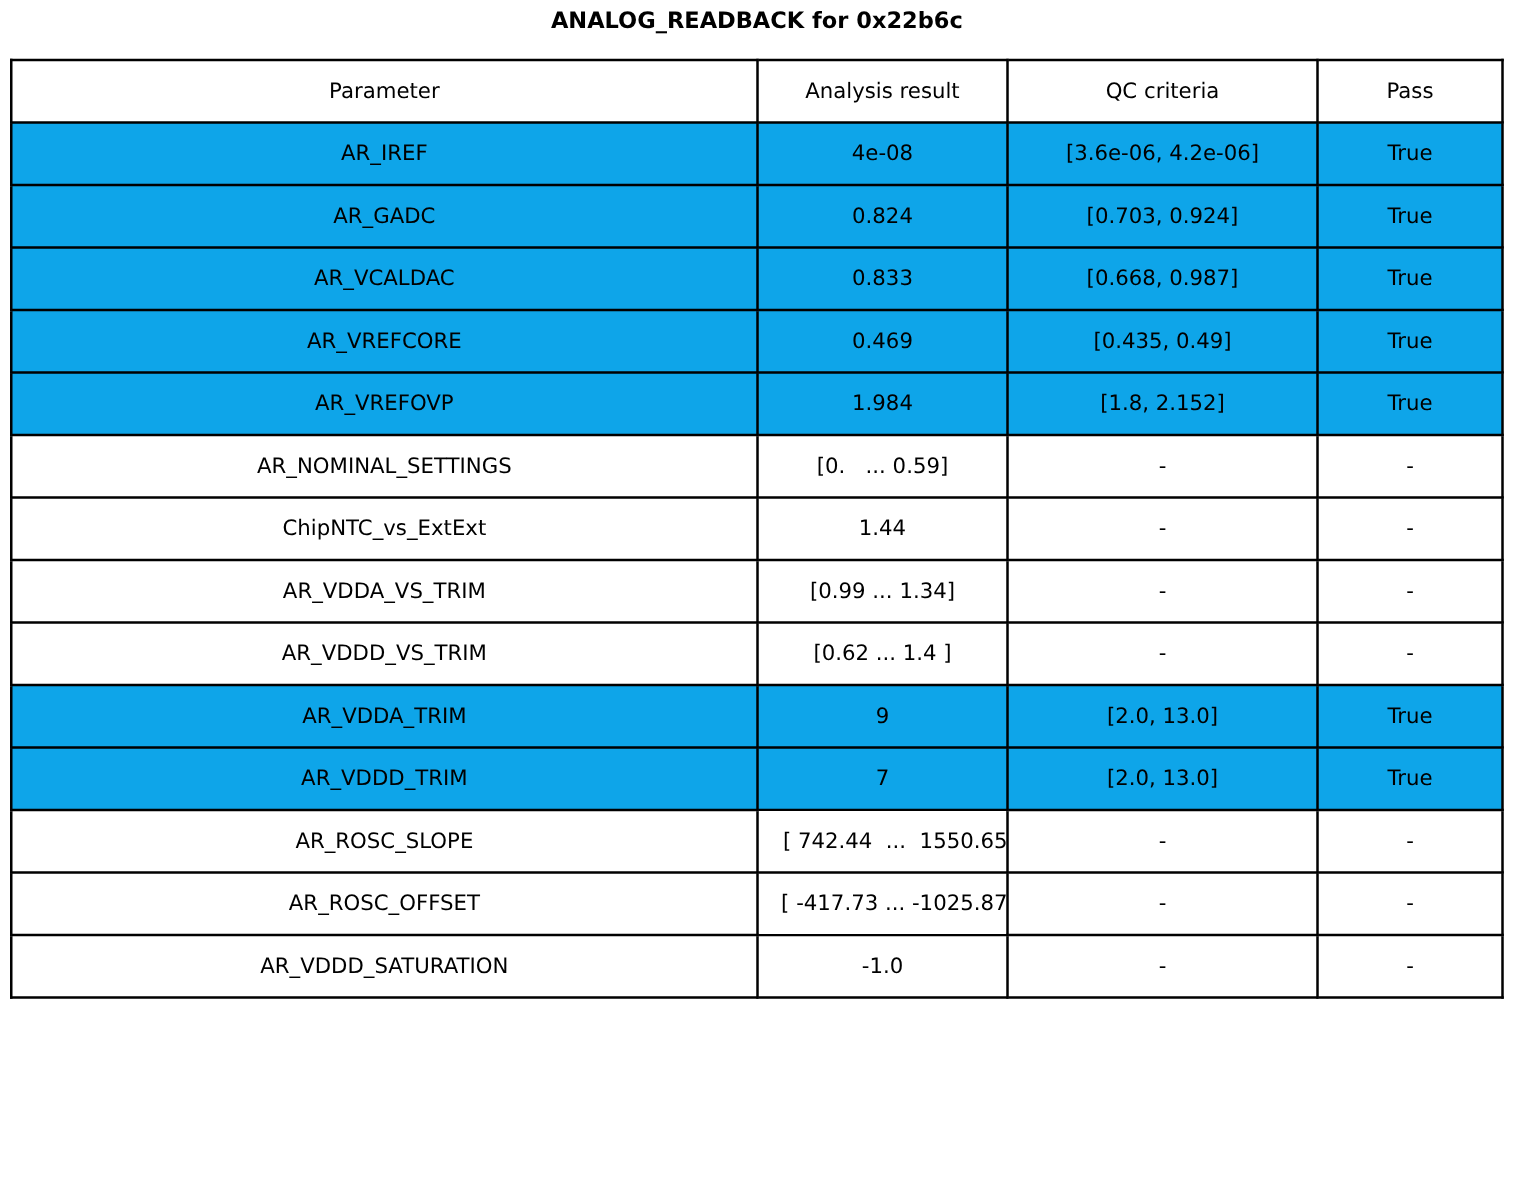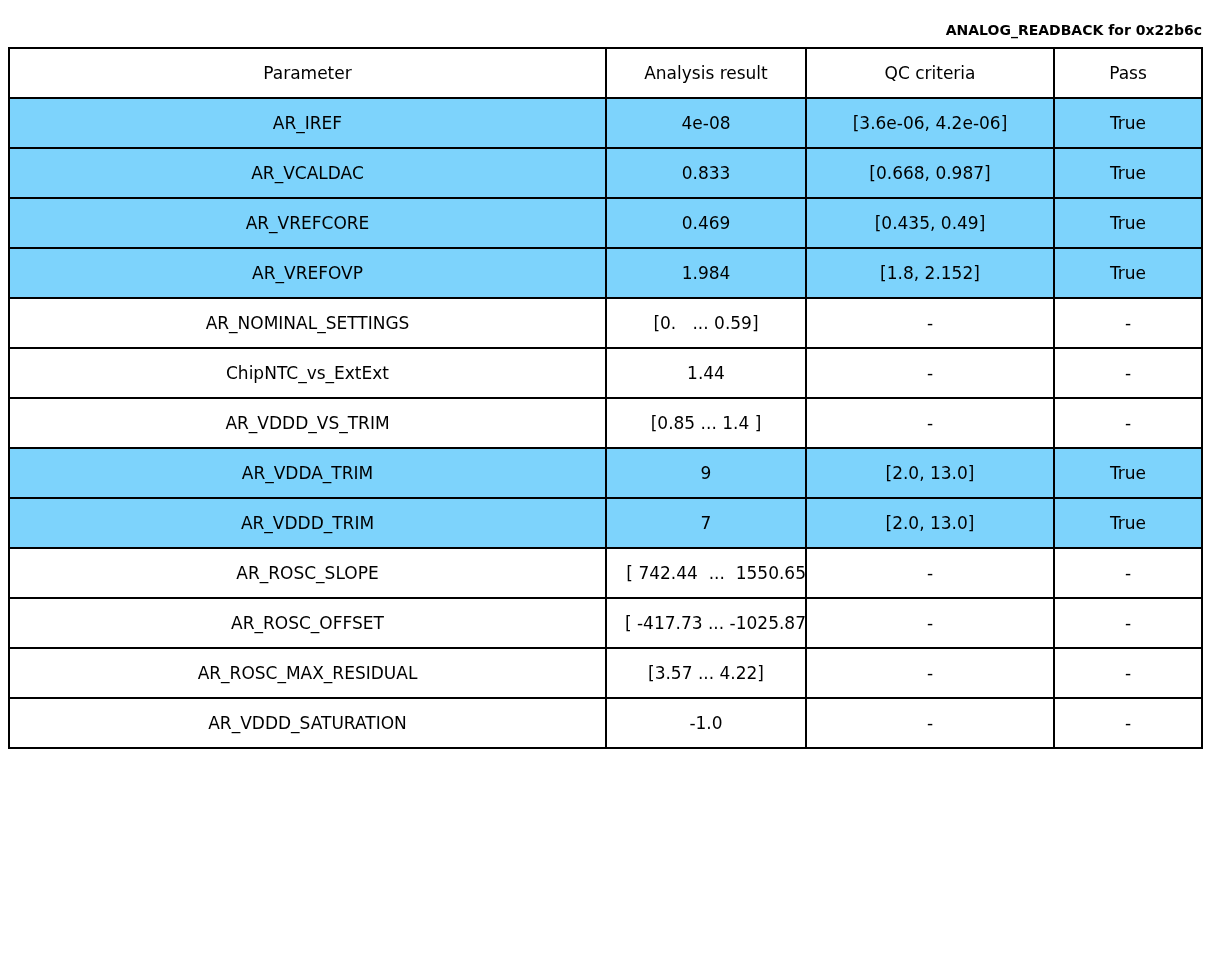--- a/index.html
+++ b/index.html
@@ -11,9 +11,8 @@
   }
   .fig-title {
     position: absolute; top: 6px; left: 9px; width: 1193px;
-    text-align: right; font-size: 14px; font-weight: bold;
+    text-align: center; font-size: 18px; font-weight: bold;
     white-space: pre;
-    margin-top: 16px;
   }
   table.qc-table {
     position: absolute; left: 8px; top: 47px; width: 1193px;

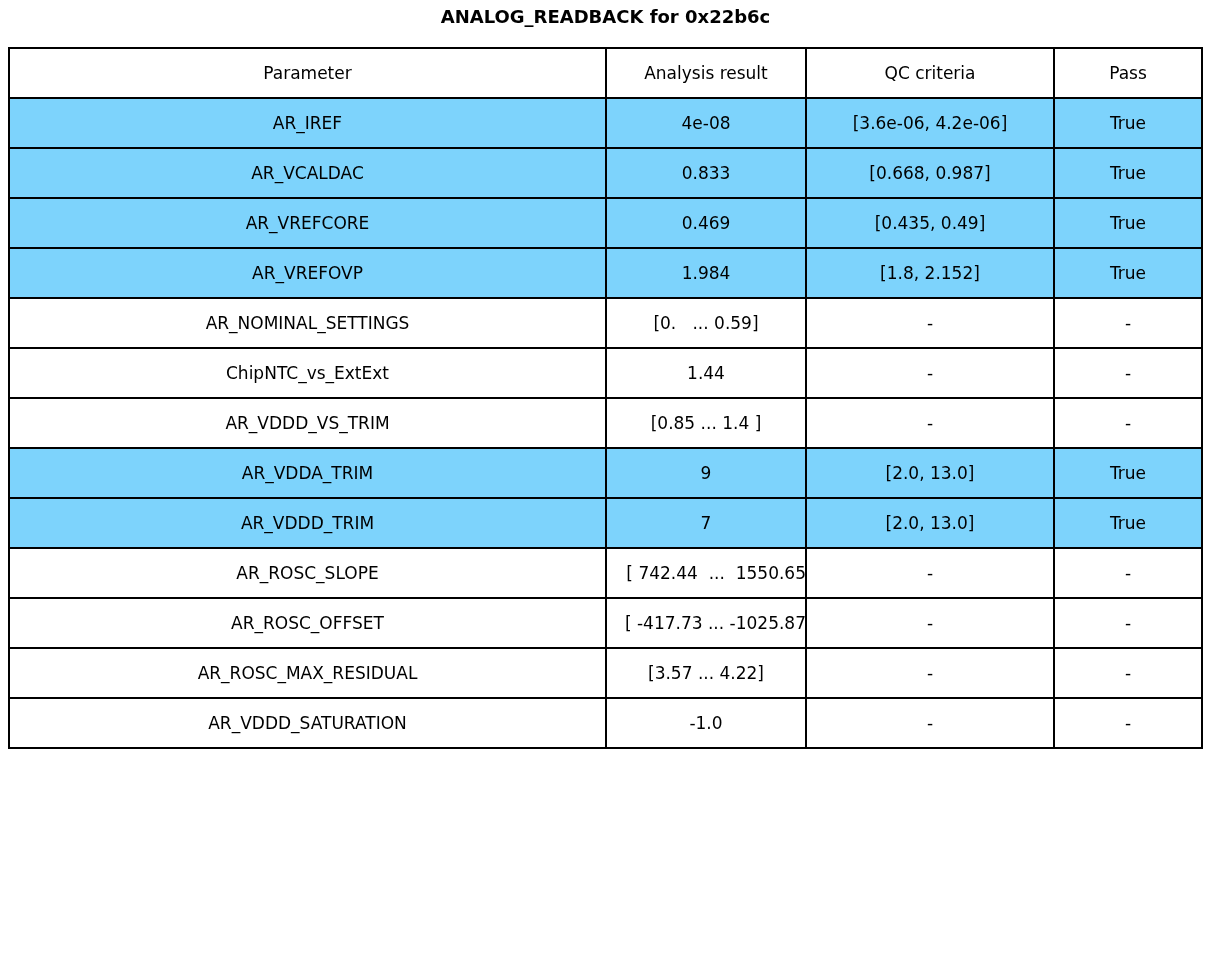--- a/index.html
+++ b/index.html
@@ -27,7 +27,7 @@
     white-space: pre;
     background: #FFFFFF;
   }
-  tr.green th, tr.green td { background: #7dd3fc; }
+  tr.green th, tr.green td { background: #0ea5e9; }
   td.overflow-cell { position: relative; overflow: visible; }
   td.overflow-cell .overflow-text {
     position: absolute; right: -1px; top: 50%;

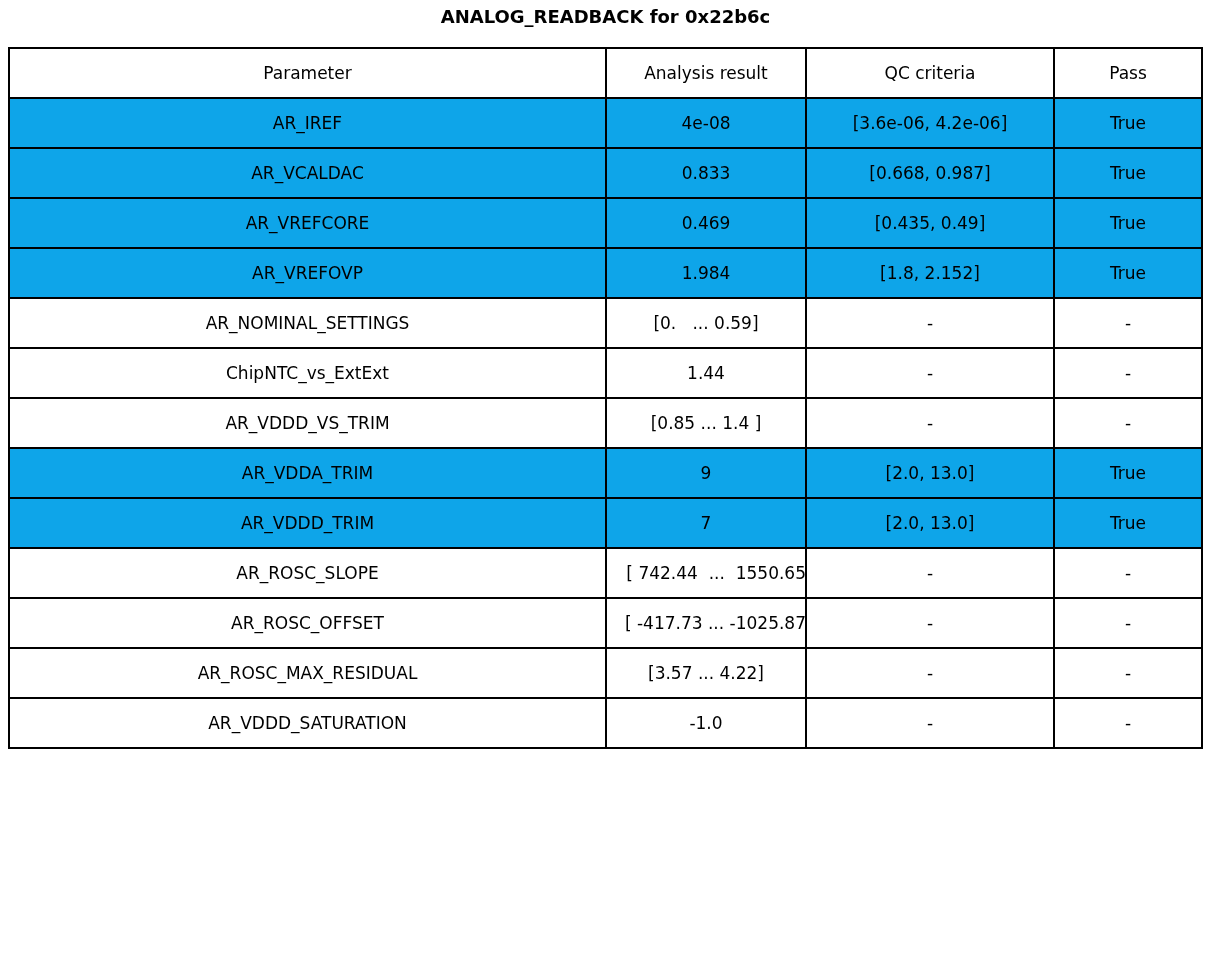--- a/index.html
+++ b/index.html
@@ -60,6 +60,12 @@
       <td>AR_IREF</td>
       <td>4e-08</td>
       <td>[3.6e-06, 4.2e-06]</td>
+      <td>True</td>
+    </tr>
+    <tr class="green">
+      <td>AR_GADC</td>
+      <td>0.824</td>
+      <td>[0.703, 0.924]</td>
       <td>True</td>
     </tr>
     <tr class="green">

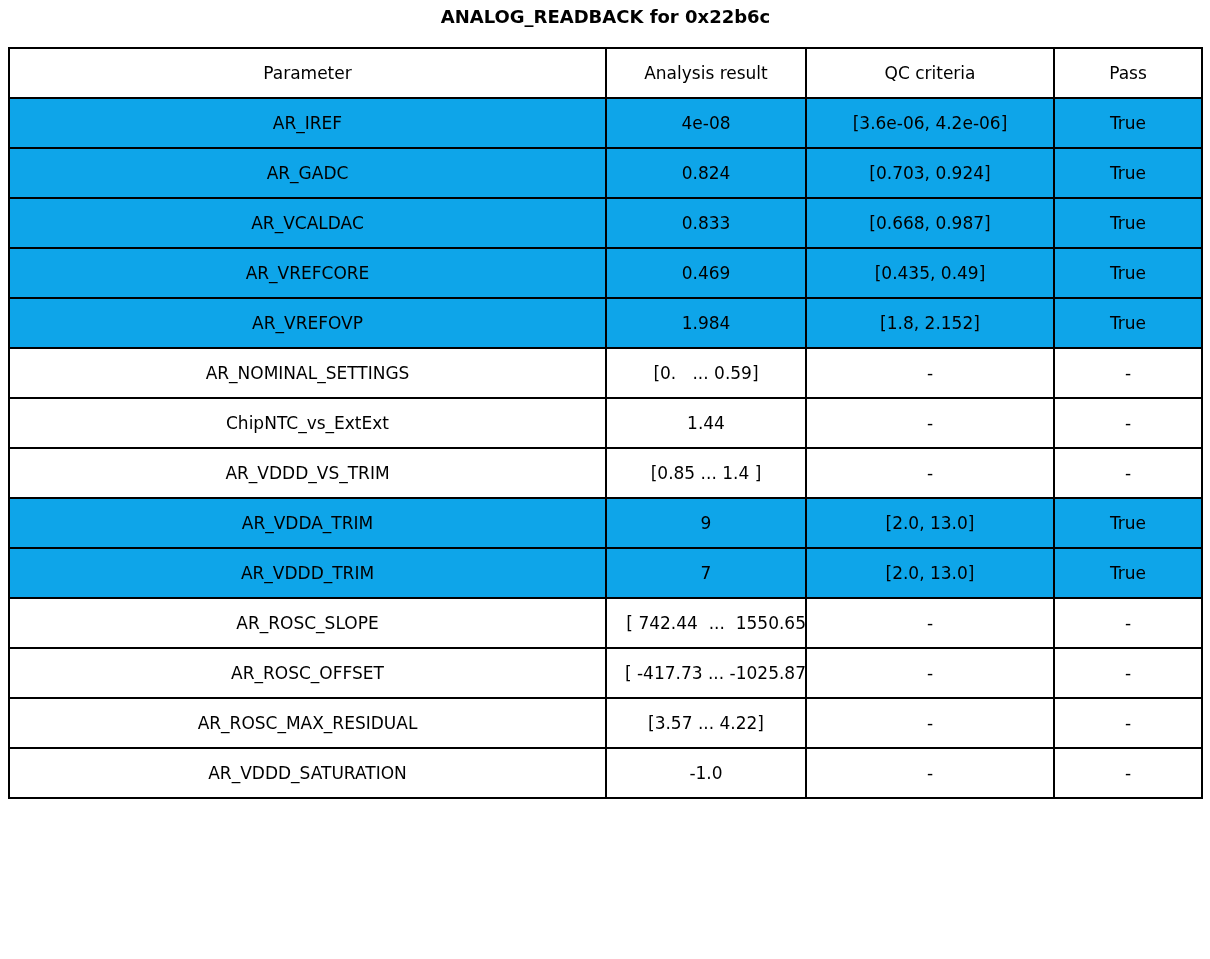--- a/index.html
+++ b/index.html
@@ -99,6 +99,12 @@
       <td>-</td>
     </tr>
     <tr>
+      <td>AR_VDDA_VS_TRIM</td>
+      <td>[0.99 ... 1.34]</td>
+      <td>-</td>
+      <td>-</td>
+    </tr>
+    <tr>
       <td>AR_VDDD_VS_TRIM</td>
       <td>[0.85 ... 1.4 ]</td>
       <td>-</td>

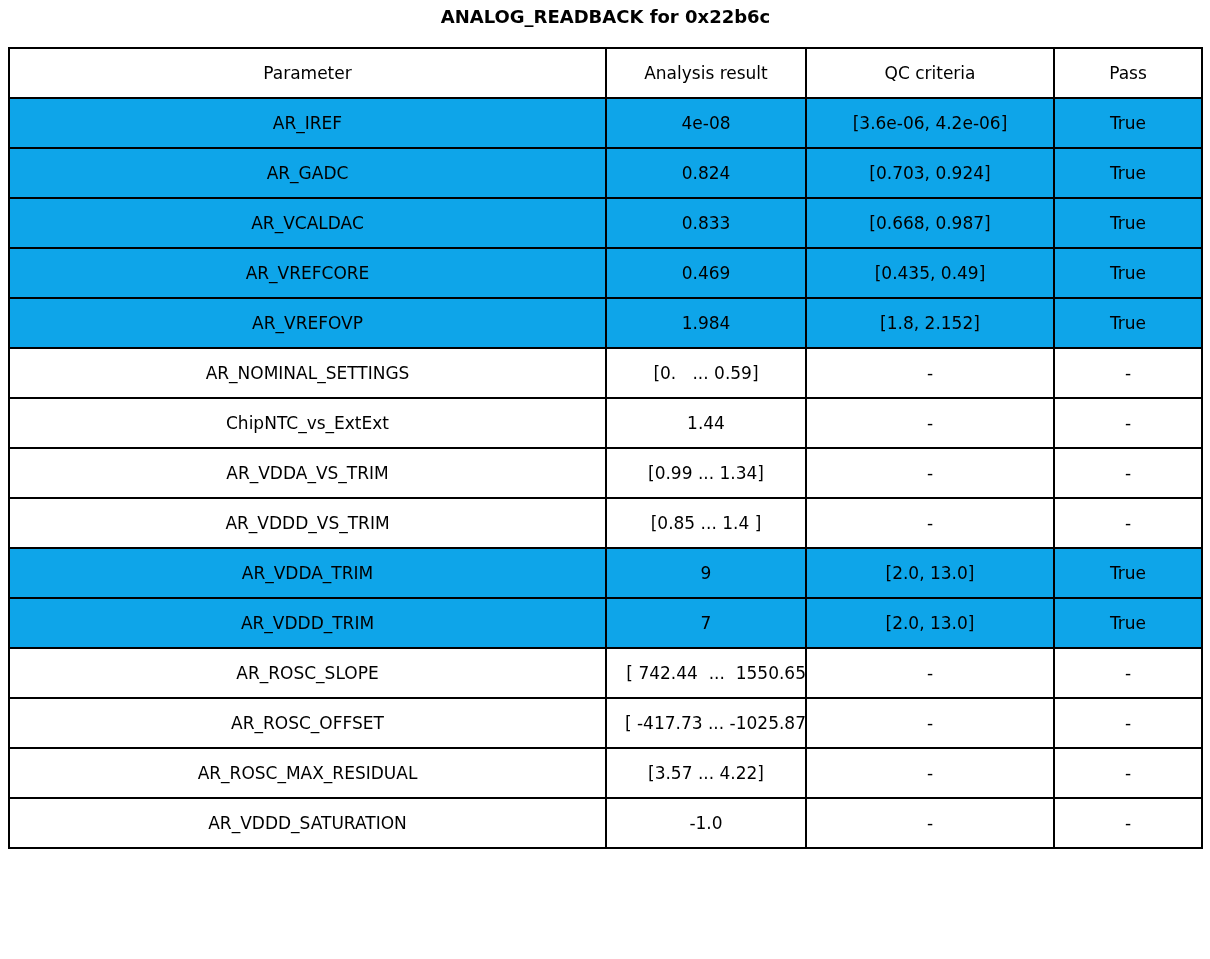--- a/index.html
+++ b/index.html
@@ -106,7 +106,7 @@
     </tr>
     <tr>
       <td>AR_VDDD_VS_TRIM</td>
-      <td>[0.85 ... 1.4 ]</td>
+      <td>[0.62 ... 1.4 ]</td>
       <td>-</td>
       <td>-</td>
     </tr>

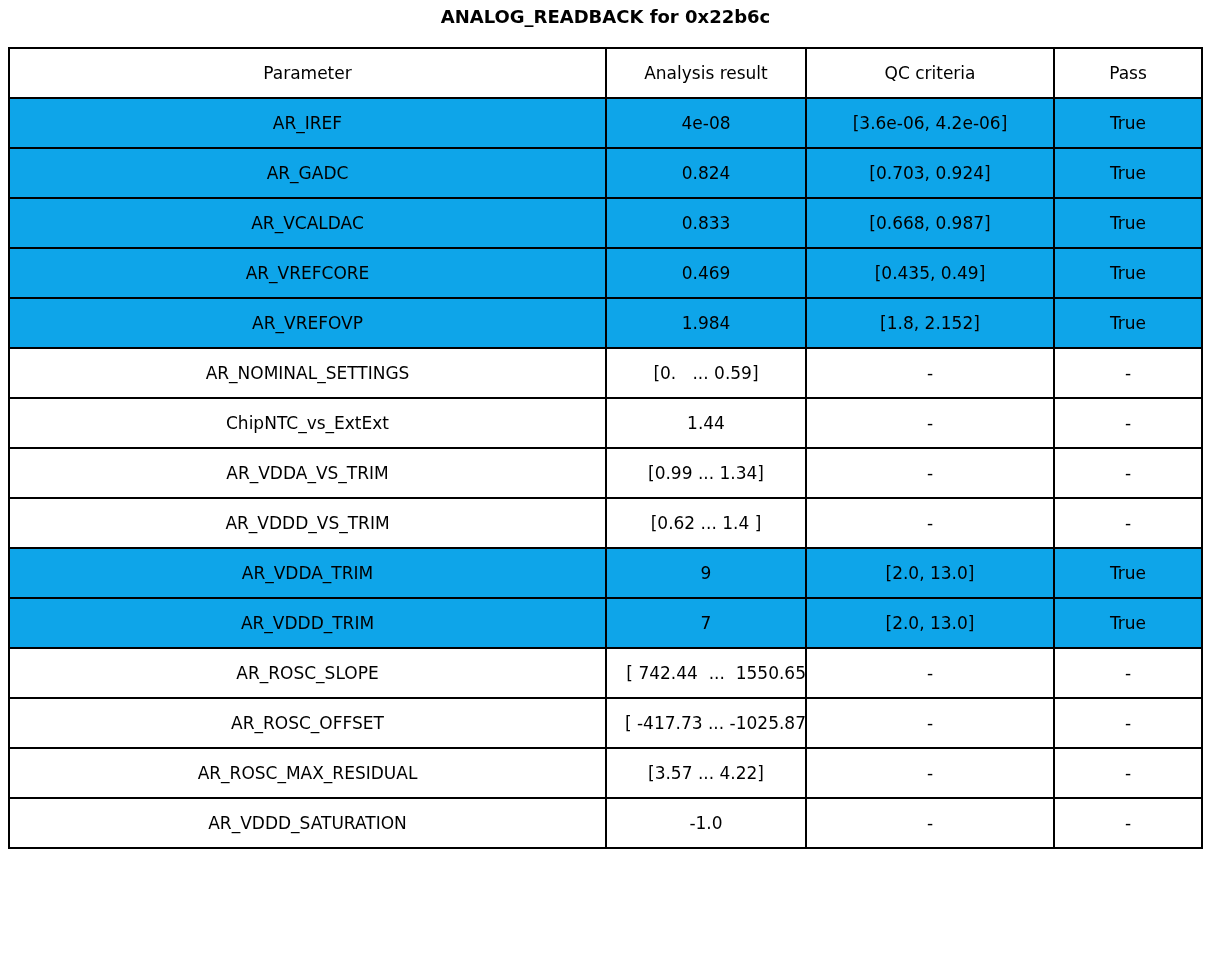--- a/index.html
+++ b/index.html
@@ -135,12 +135,6 @@
       <td>-</td>
     </tr>
     <tr>
-      <td>AR_ROSC_MAX_RESIDUAL</td>
-      <td>[3.57 ... 4.22]</td>
-      <td>-</td>
-      <td>-</td>
-    </tr>
-    <tr>
       <td>AR_VDDD_SATURATION</td>
       <td>-1.0</td>
       <td>-</td>

